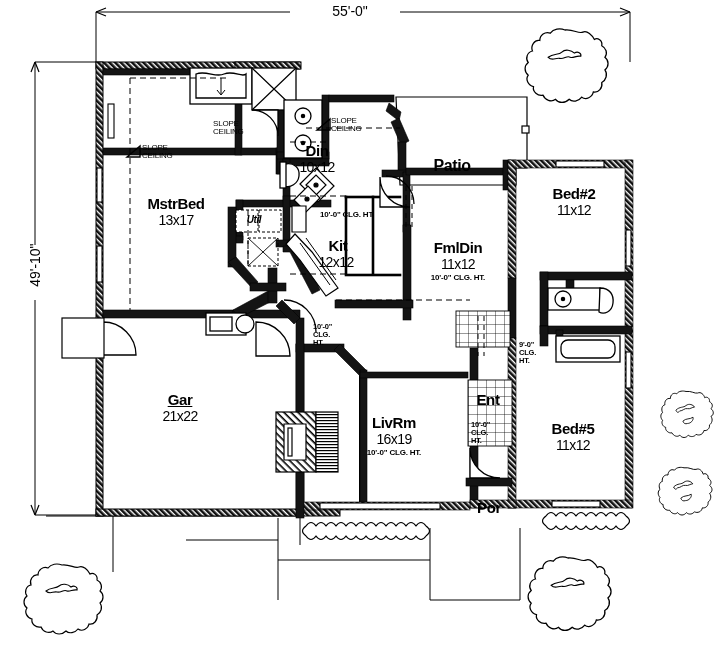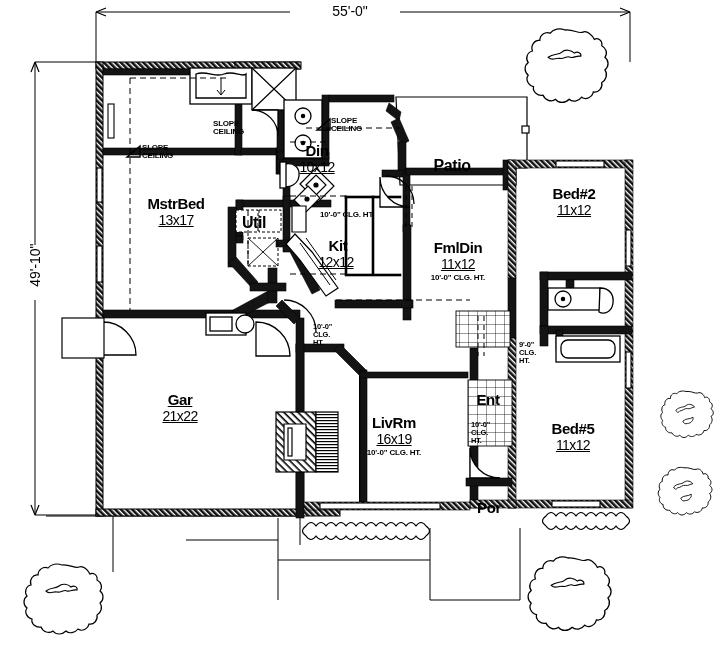--- a/index.html
+++ b/index.html
@@ -12,7 +12,7 @@
   .room-dim{font-size:14px;letter-spacing:-0.6px;text-decoration:underline;}
   .room-clg{font-size:8px;font-weight:bold;letter-spacing:-0.2px;}
   .small-clg{font-size:7.5px;font-weight:bold;line-height:1.05;letter-spacing:-0.2px;}
-  .slope{font-size:8px;font-weight:bold;line-height:1.05;letter-spacing:-0.2px;text-align:left;}
+  .slope{font-size:8px;font-weight:normal;line-height:1.05;letter-spacing:-0.2px;text-align:left;}
   .dim-text{font-size:14px;letter-spacing:0px;}
   .rot90{transform:rotate(-90deg);transform-origin:center center;}
 </style>

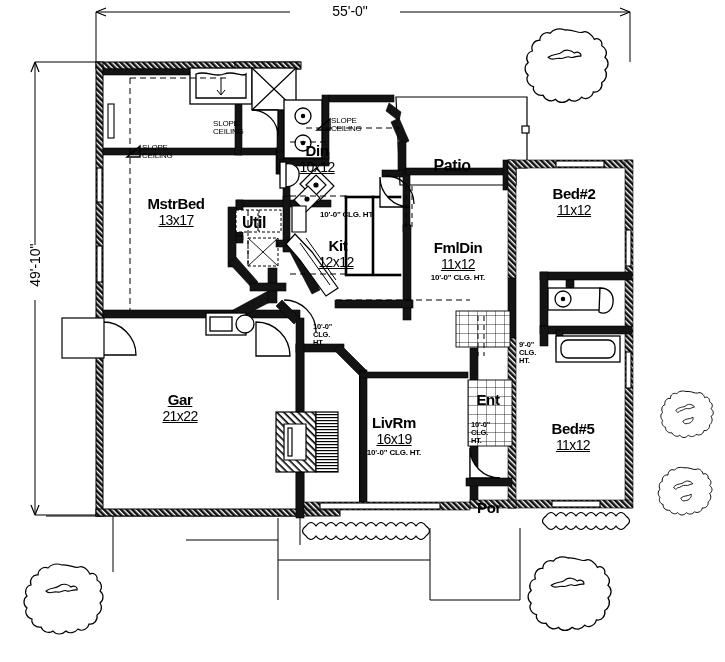--- a/index.html
+++ b/index.html
@@ -9,7 +9,7 @@
   .lbl{position:absolute;color:#000;text-align:center;line-height:1.02;white-space:nowrap;
        font-family:"Liberation Sans",sans-serif;}
   .room-name{font-weight:bold;font-size:15px;letter-spacing:-0.4px;}
-  .room-dim{font-size:14px;letter-spacing:-0.6px;text-decoration:underline;}
+  .room-dim{font-size:14px;letter-spacing:-0.6px;}
   .room-clg{font-size:8px;font-weight:bold;letter-spacing:-0.2px;}
   .small-clg{font-size:7.5px;font-weight:bold;line-height:1.05;letter-spacing:-0.2px;}
   .slope{font-size:8px;font-weight:normal;line-height:1.05;letter-spacing:-0.2px;text-align:left;}

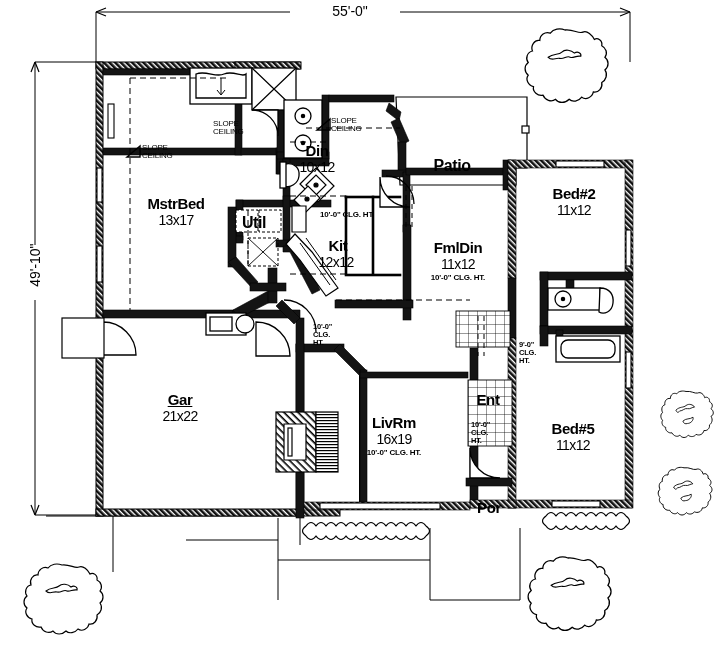--- a/index.html
+++ b/index.html
@@ -369,7 +369,7 @@
   <div class="lbl room-name" style="left:312px;top:238px;width:52px;">Kit</div>
   <div class="lbl room-dim" style="left:306px;top:255px;width:60px;">12x12</div>
 
-  <div class="lbl room-name" style="left:229px;top:215px;width:50px;font-size:16px;">Util</div>
+  <div class="lbl room-name" style="left:229px;top:215px;width:50px;font-size:10px;font-style:italic;">Util</div>
 
   <div class="lbl room-name" style="left:420px;top:240px;width:76px;">FmlDin</div>
   <div class="lbl room-dim" style="left:420px;top:257px;width:76px;">11x12</div>

